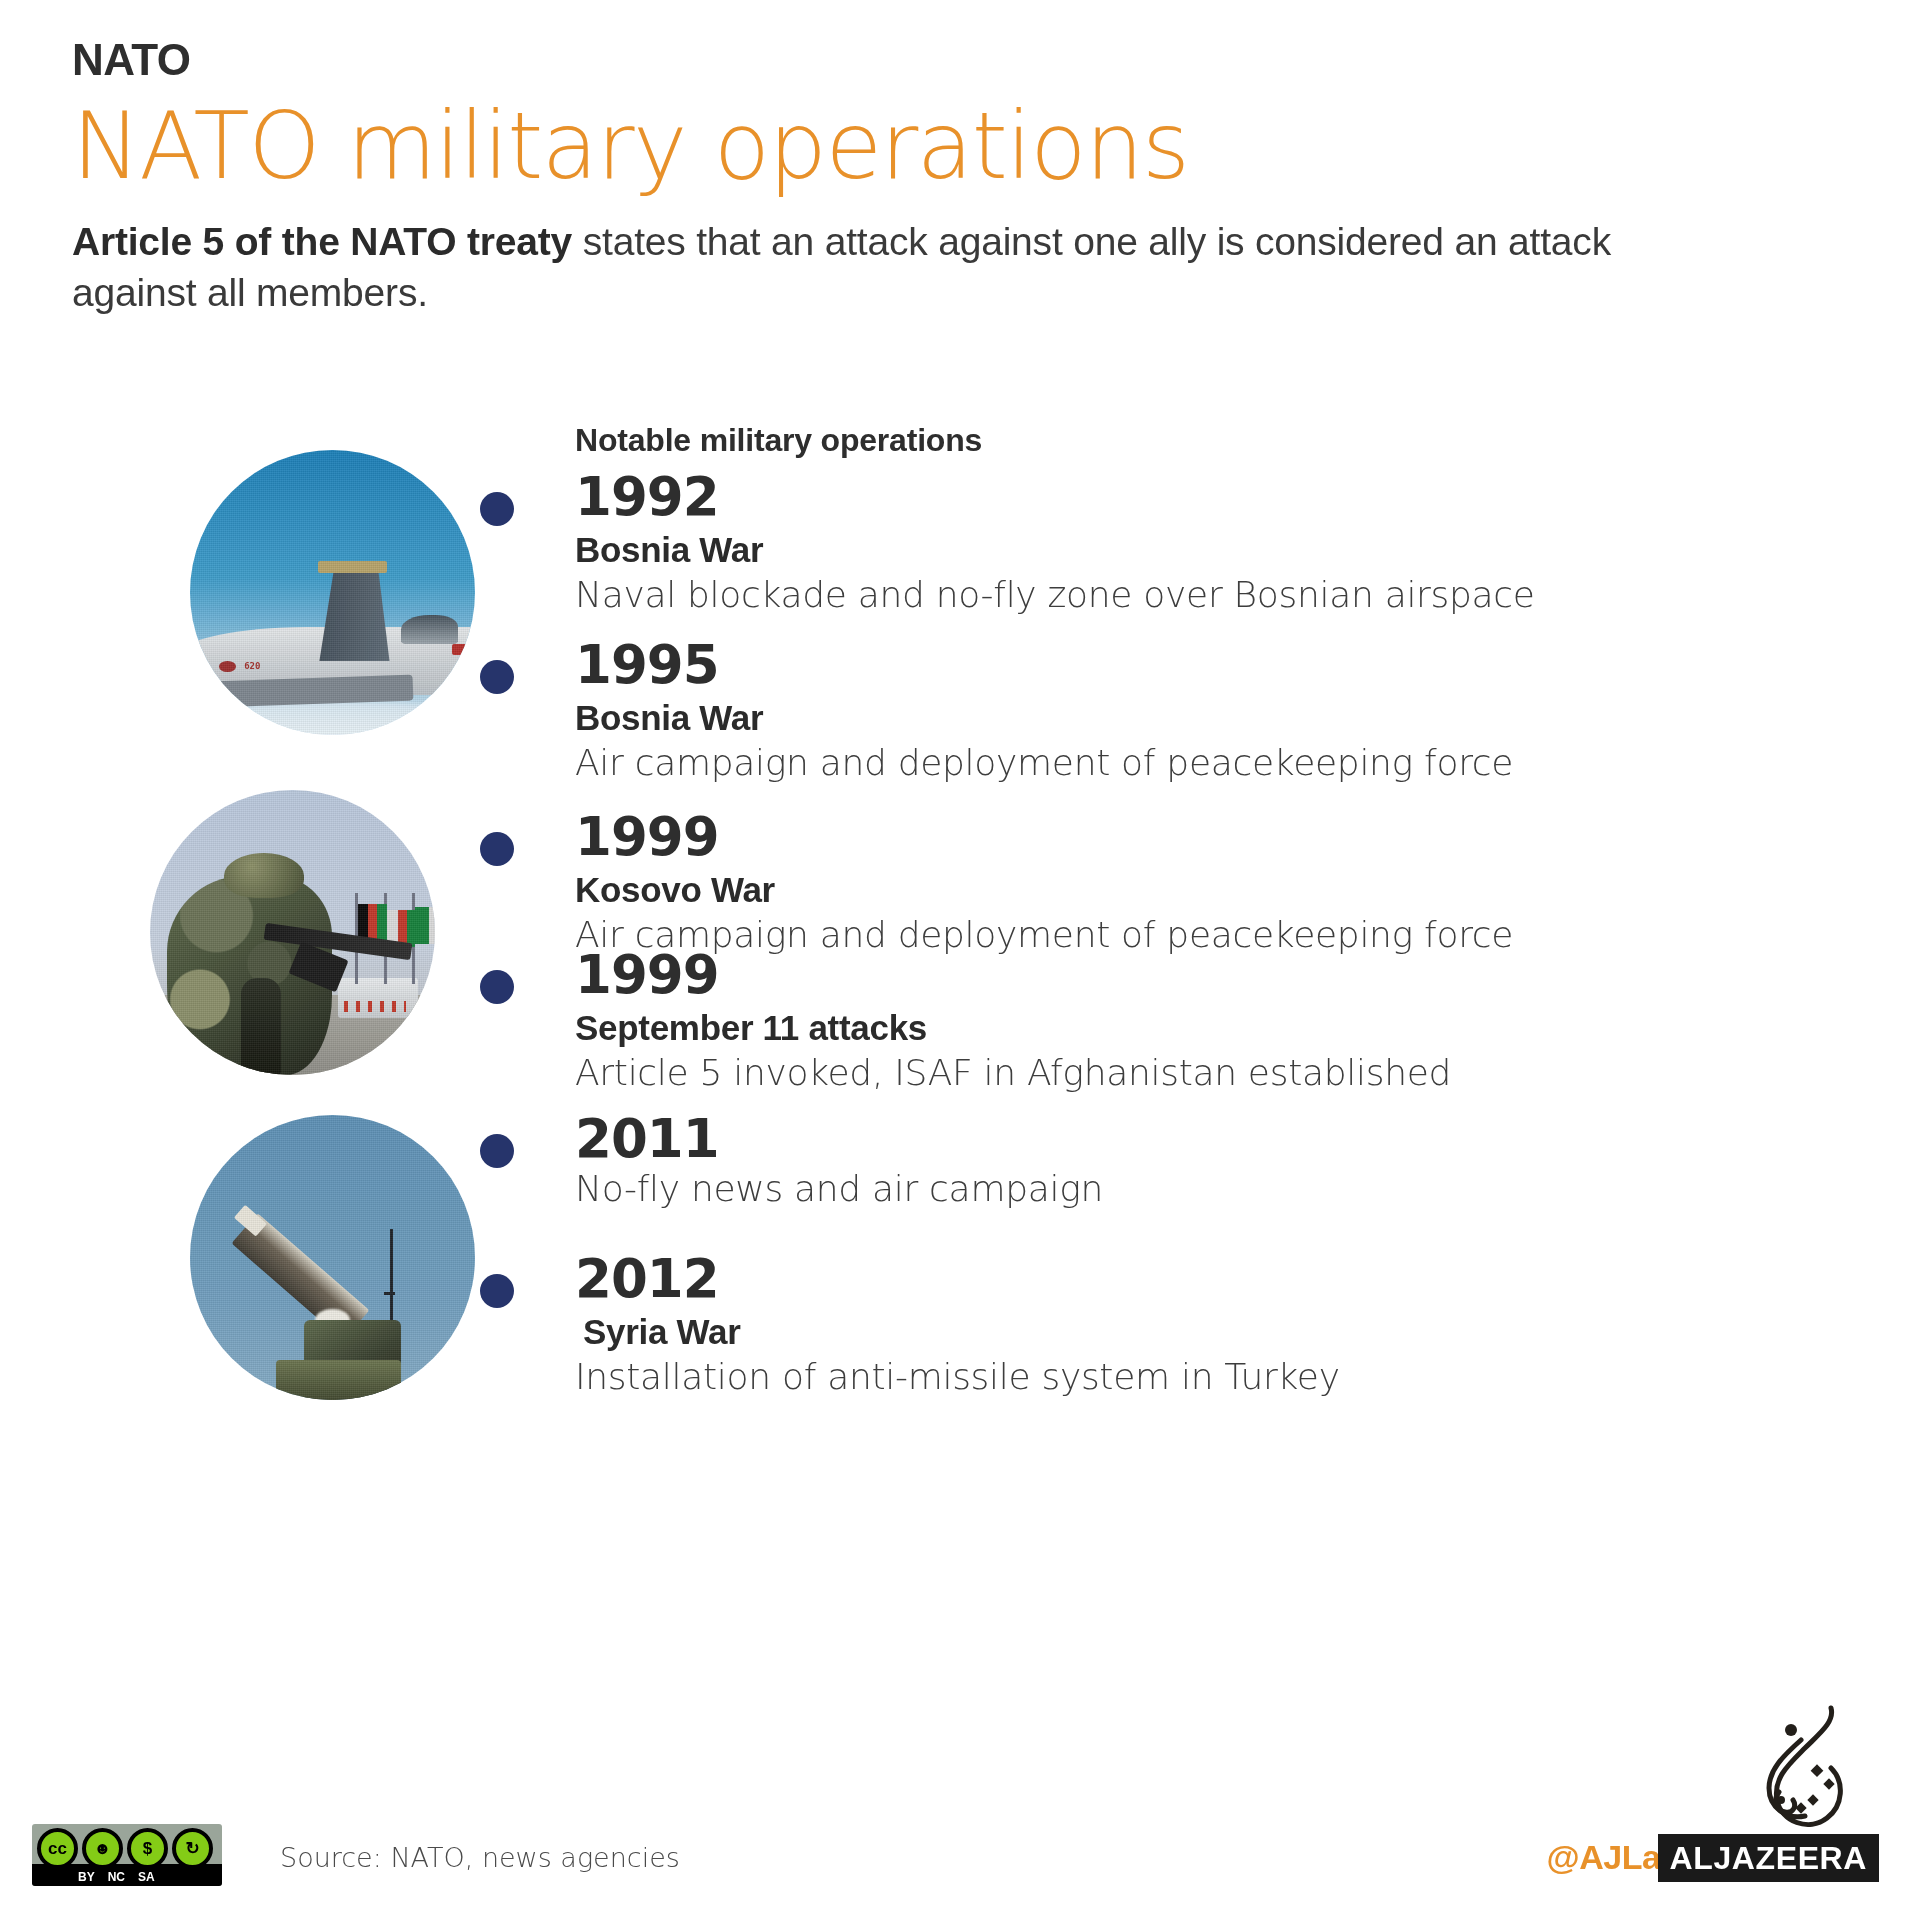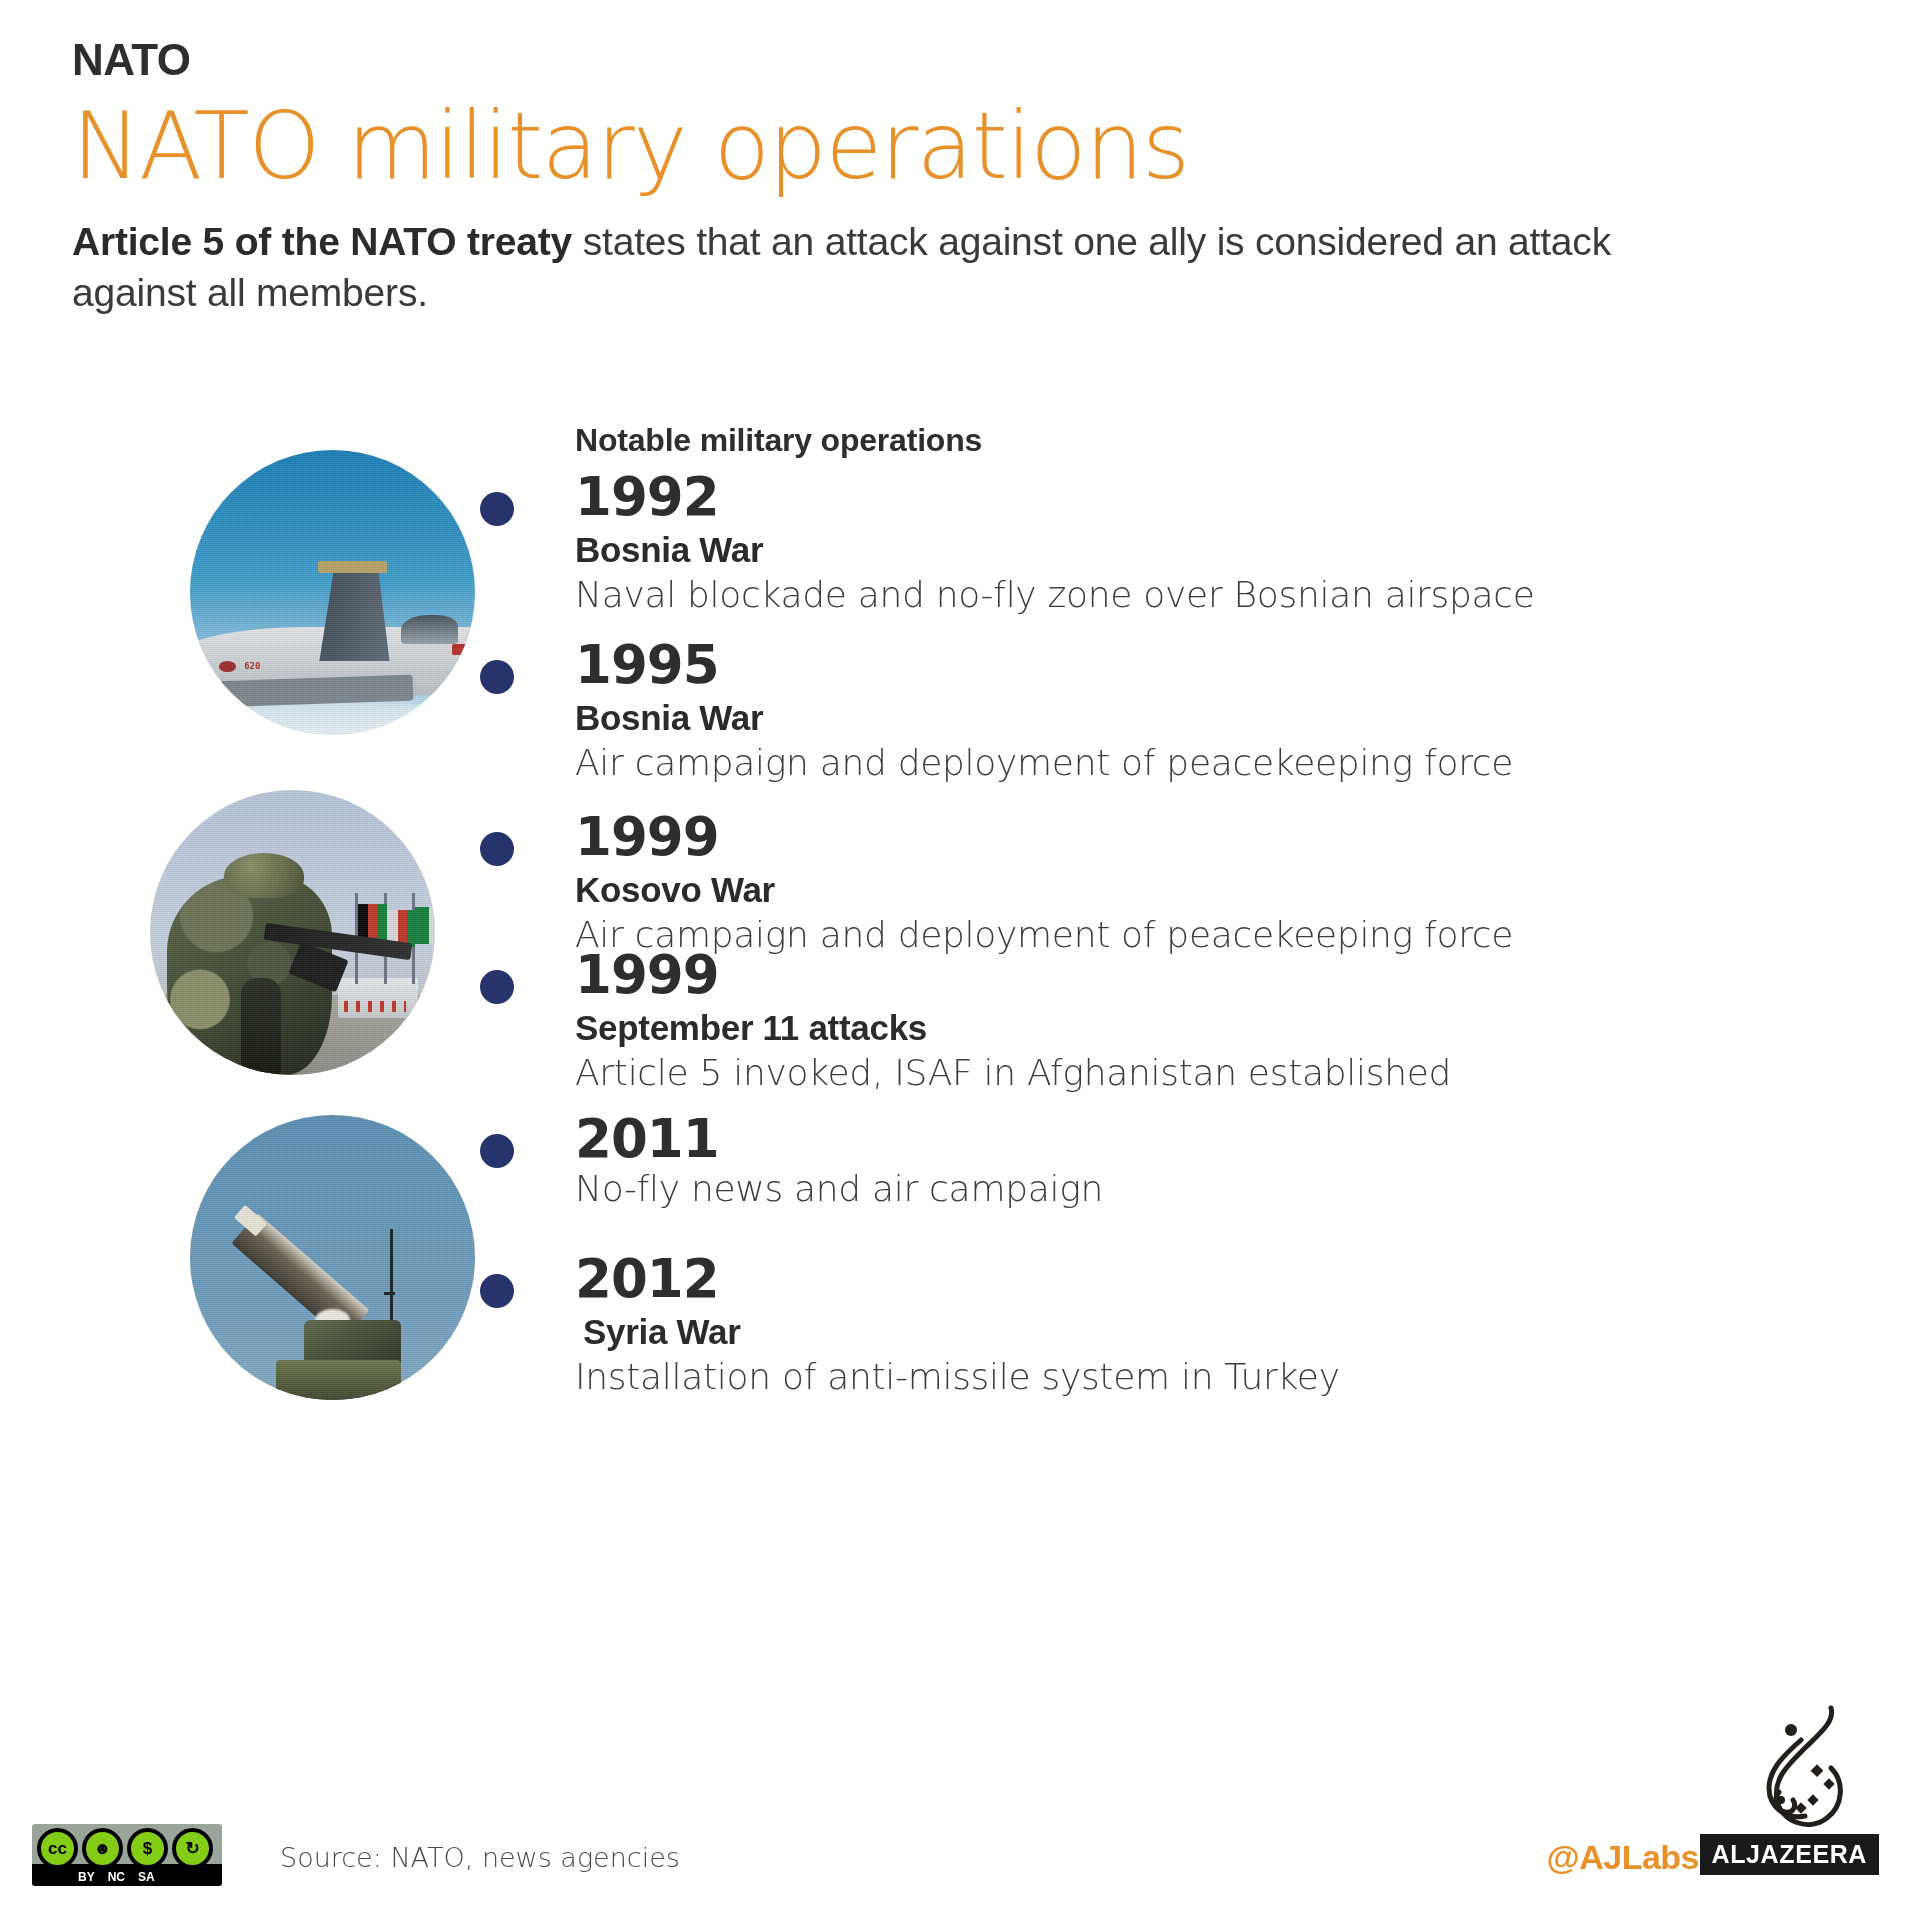--- a/index.html
+++ b/index.html
@@ -182,7 +182,7 @@
   #aljazeera-wordmark {
     position:absolute; right:42px; top:1834px;
     background:#1a1a1a; color:#fff; padding:8px 12px 8px 12px;
-    font-size:25px; font-weight:bold; letter-spacing:0.6px; line-height:1;
+    font-size:32px; font-weight:bold; letter-spacing:0.6px; line-height:1;
   }
 </style>
 </head>

